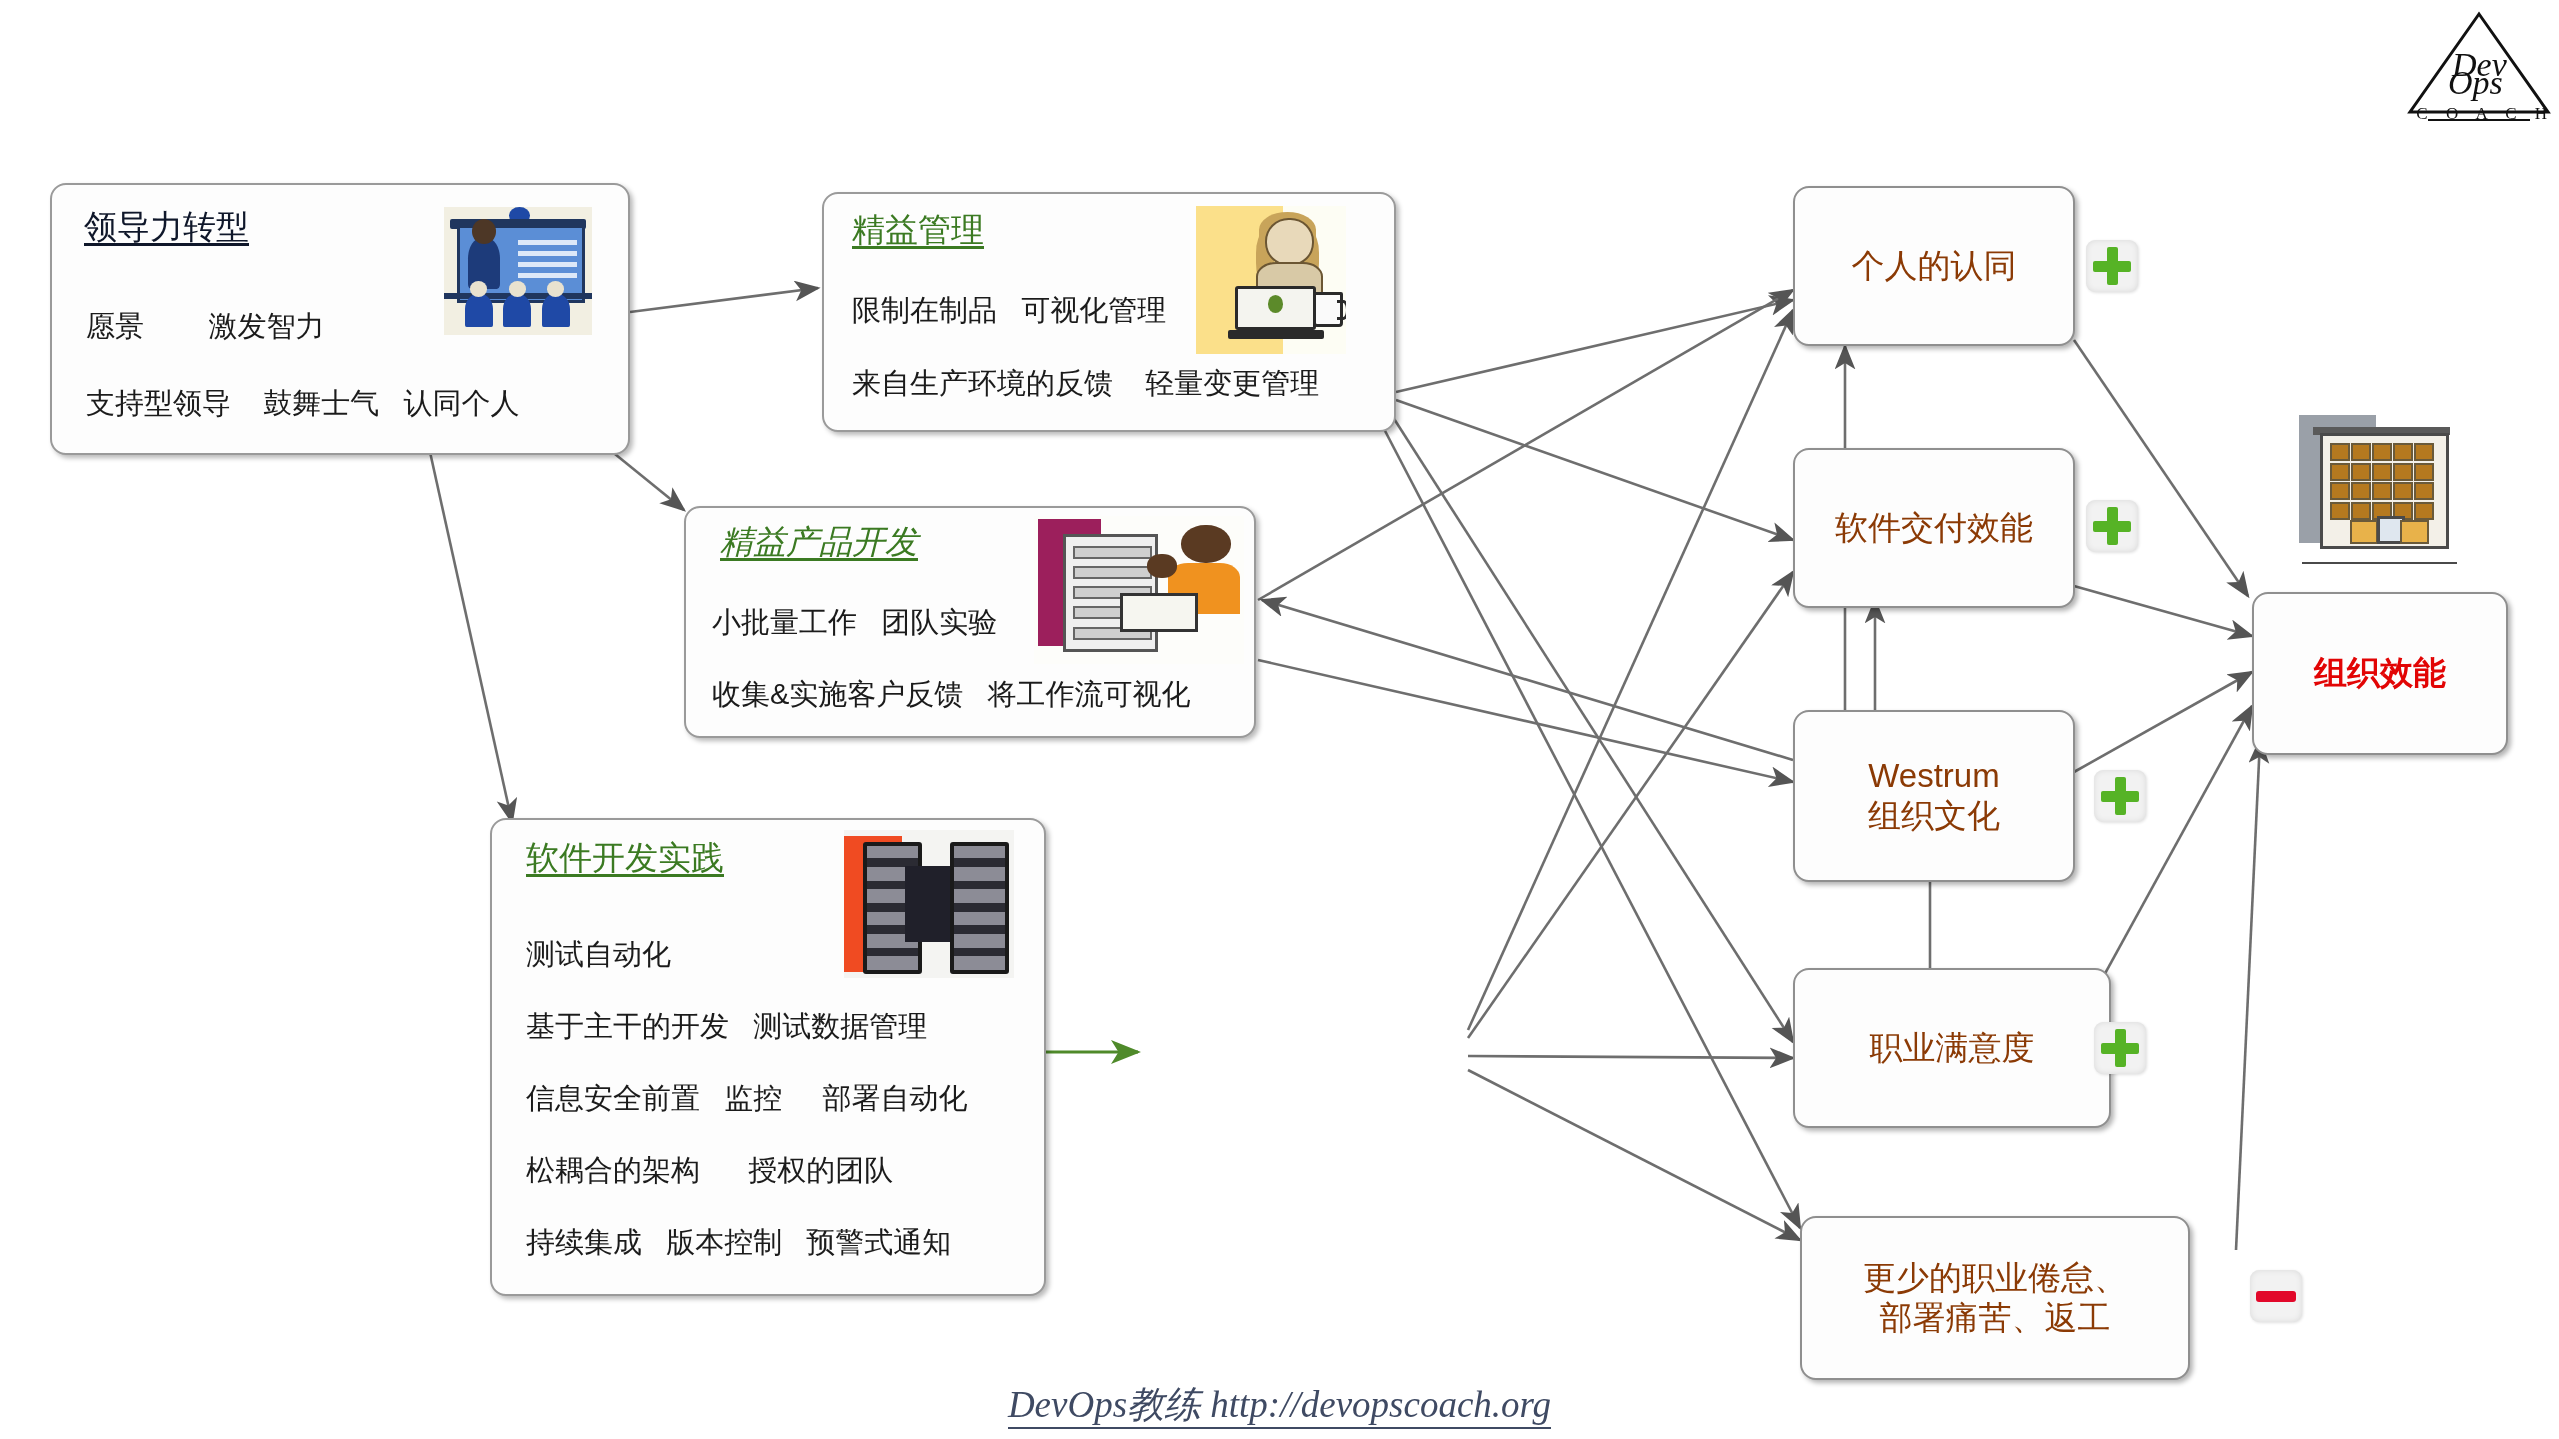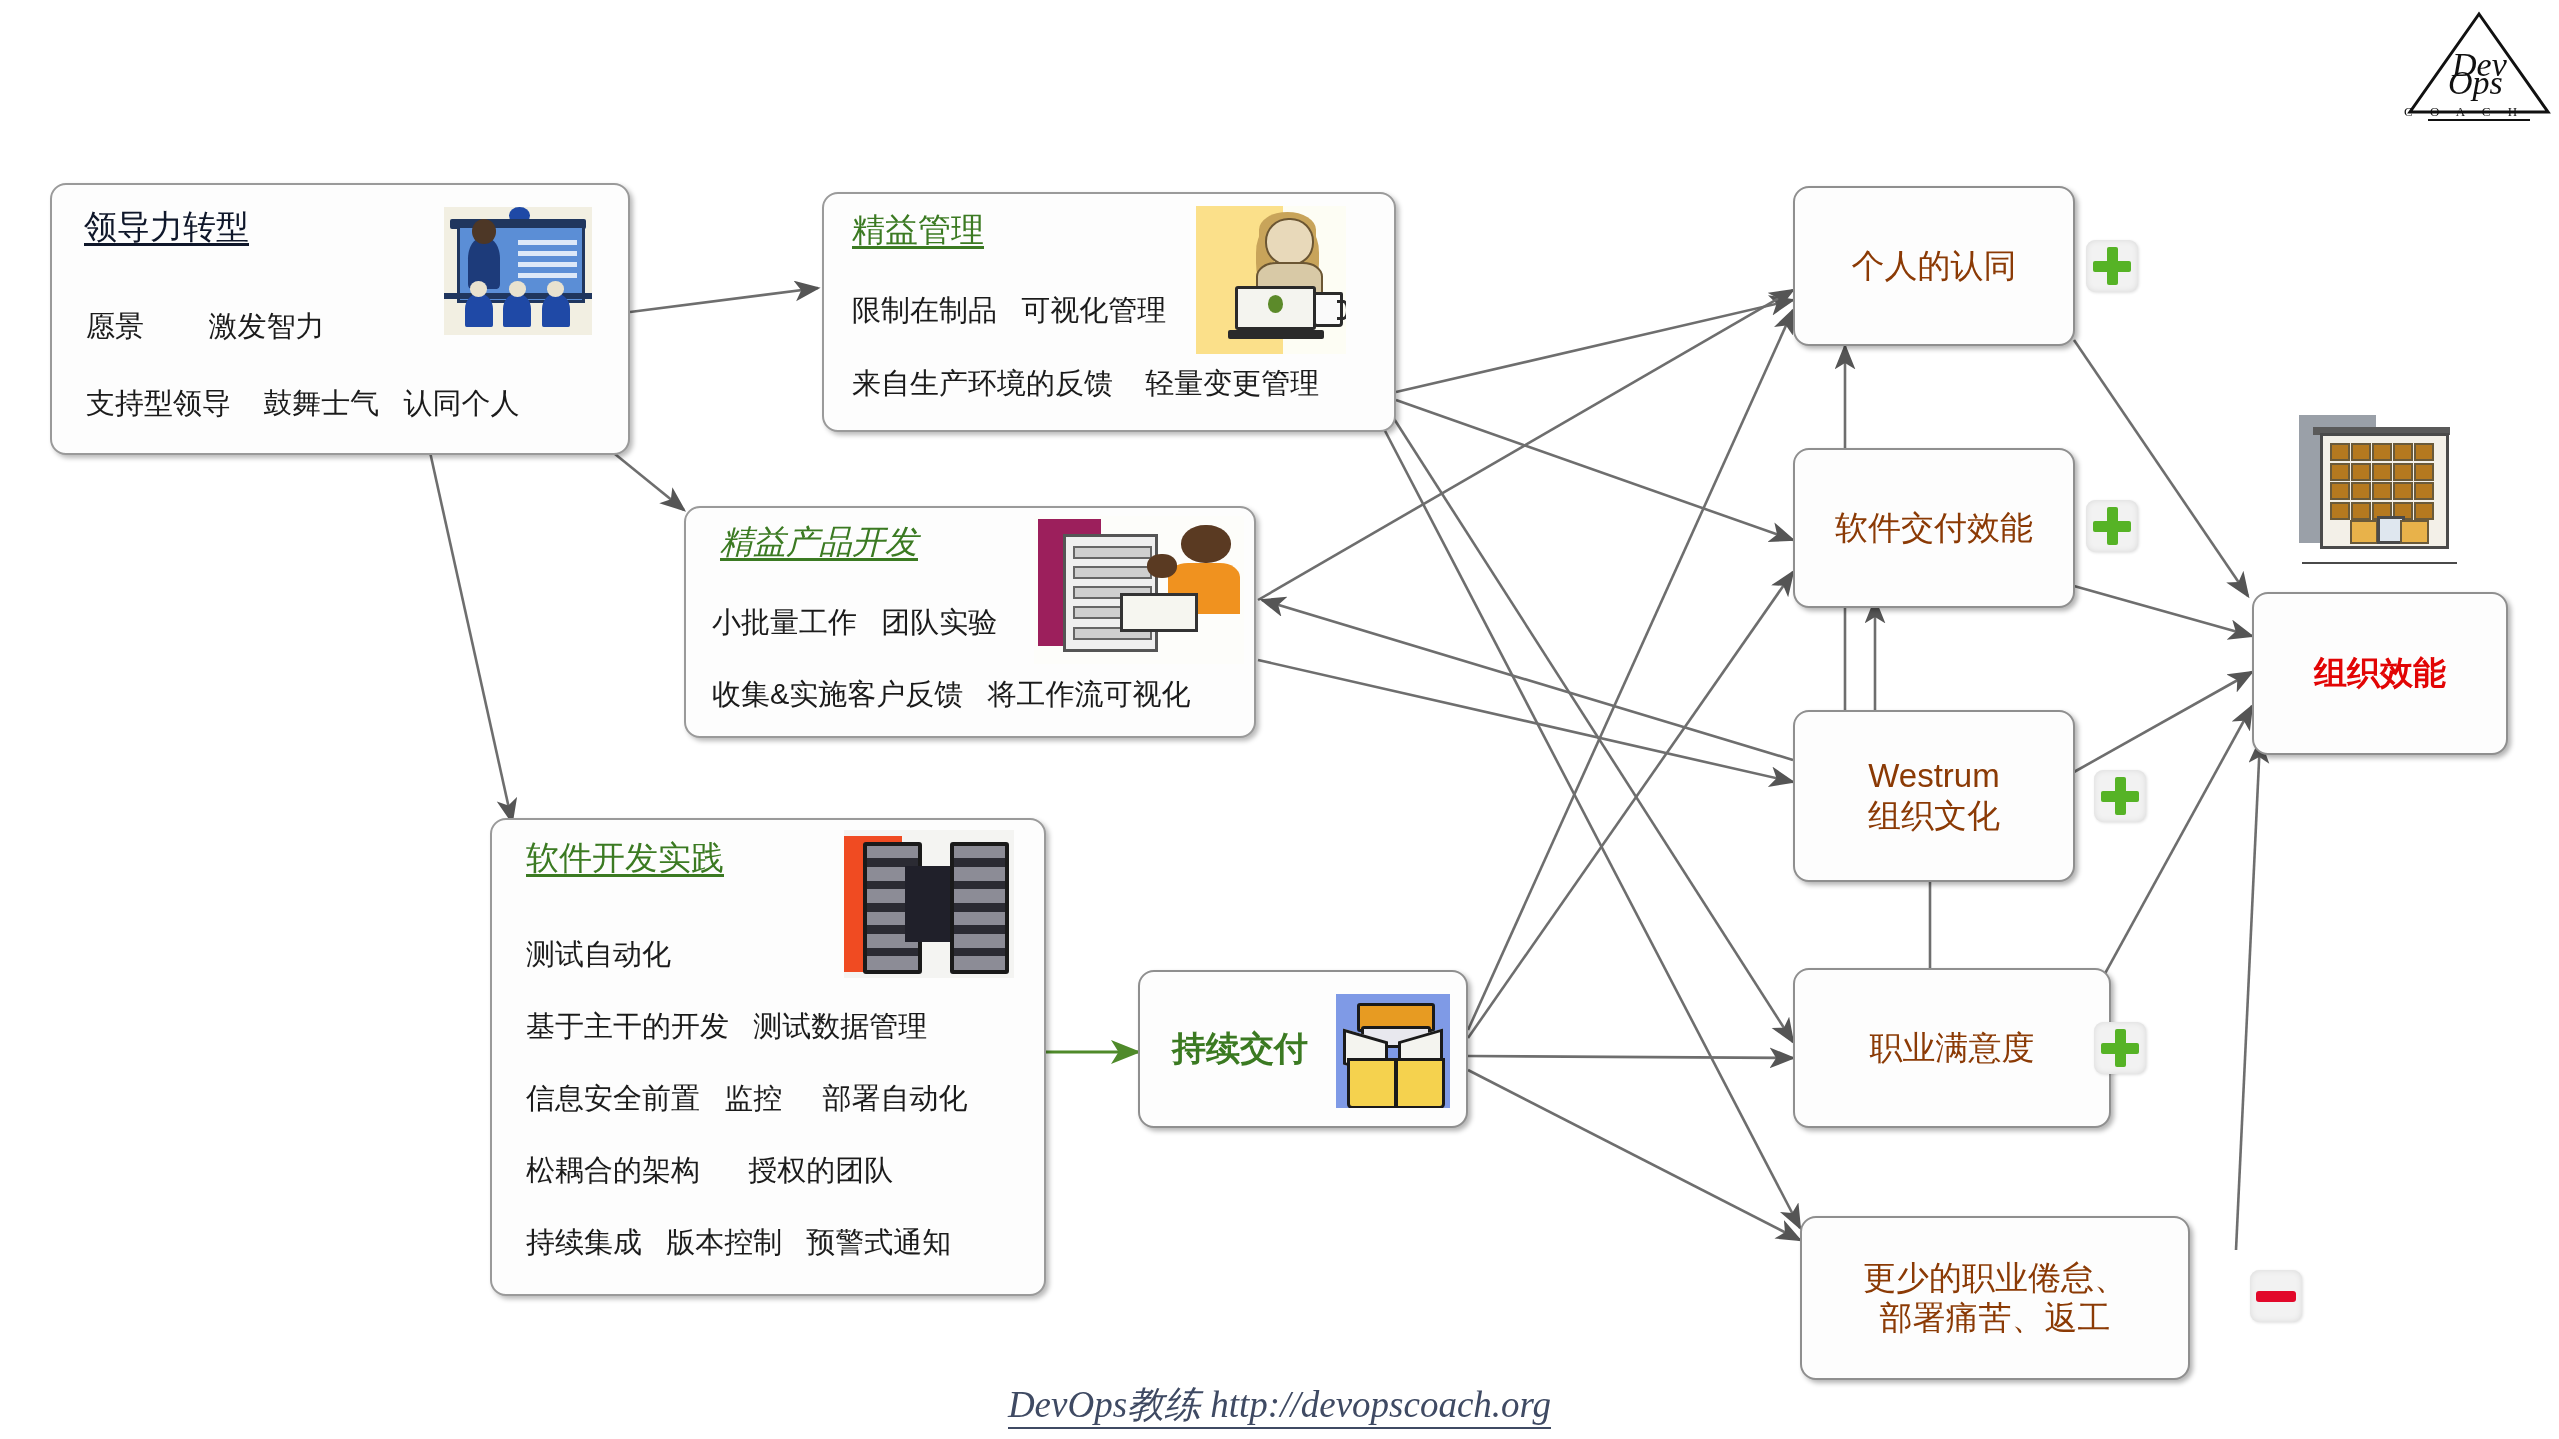--- a/index.html
+++ b/index.html
@@ -88,8 +88,8 @@
   #logo .dev{left:48px;top:38px;font-size:34px;}
   #logo .ops{left:44px;top:56px;font-size:34px;}
   #logo .coach{
-    left:0;top:96px;width:150px;text-align:left;font-style:normal;
-    font-size:13px;letter-spacing:7px;color:#111;
+    left:0;top:96px;width:150px;text-align:right;font-style:normal;
+    font-size:17px;letter-spacing:7px;color:#111;
   }
 
   

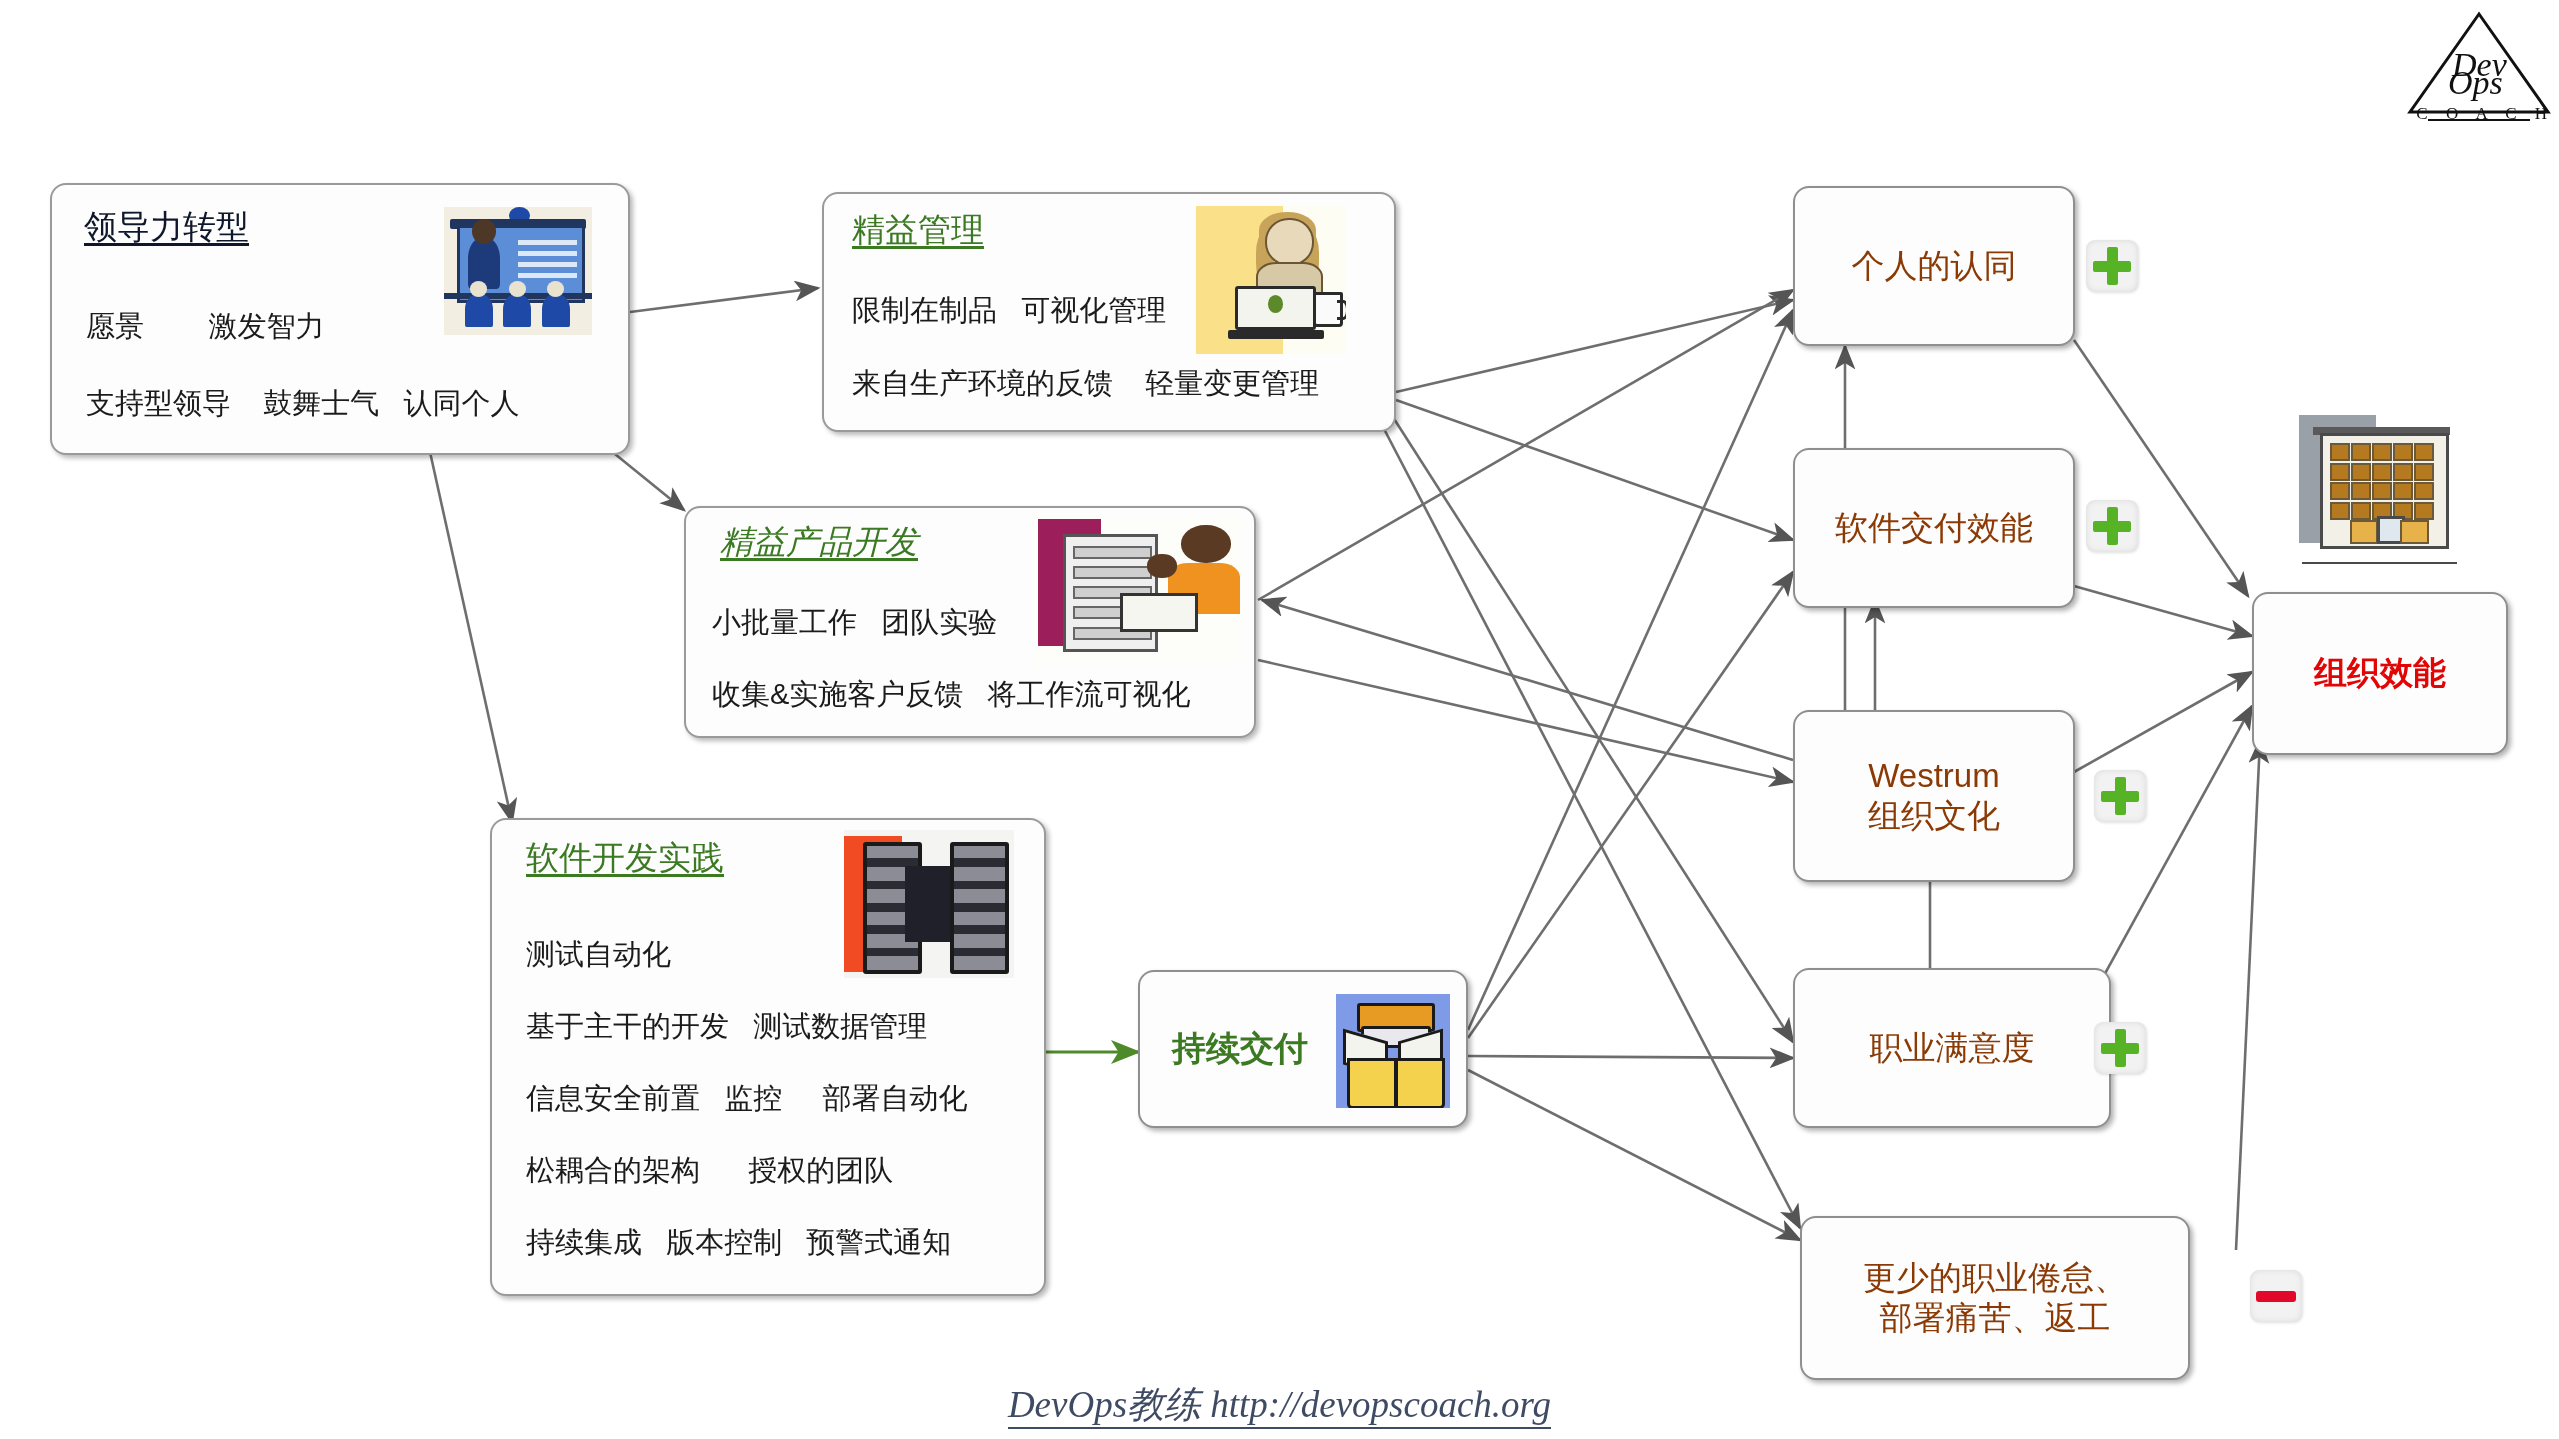--- a/index.html
+++ b/index.html
@@ -295,16 +295,6 @@
     <div class="card-line" style="position:absolute;left:34px;top:406px;">持续集成   版本控制   预警式通知</div>
   </div>
 
-  <div class="node" style="left:1138px;top:970px;width:330px;height:158px;justify-content:flex-start;">
-    <div class="node-label green-bold" style="margin-left:32px;">持续交付</div>
-    <div class="ico ico-box" style="left:196px;top:22px;width:114px;height:114px;">
-      <div class="screen"></div>
-        <div class="screen2"></div>
-      <div class="flapL"></div>
-        <div class="flapR"></div>
-        <div class="body"></div>
-    </div>
-  </div>
 
   <div class="node" style="left:1793;left:1793px;top:186px;width:282px;height:160px;">
     <div class="node-label">个人的认同</div>

